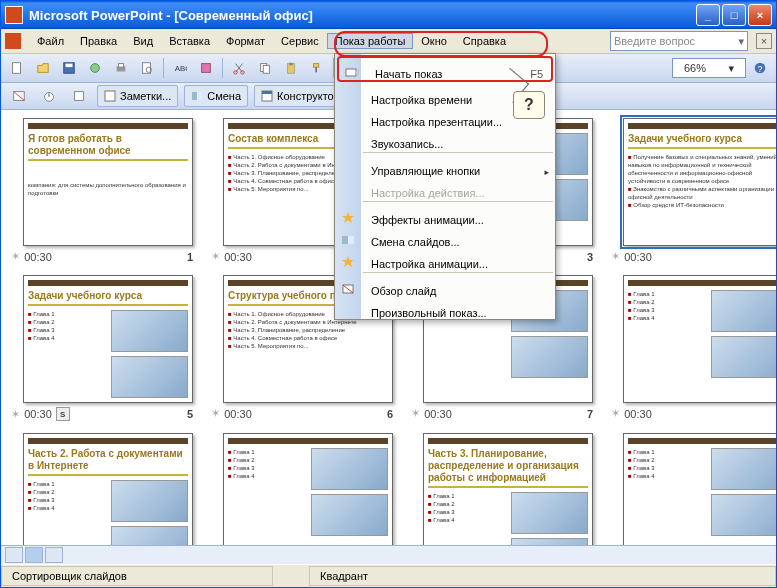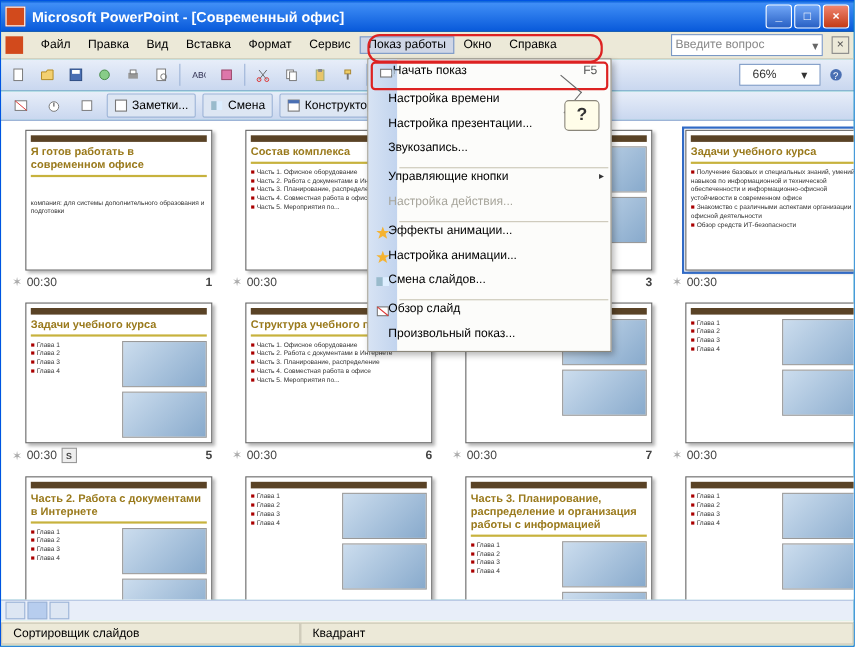--- a/index.html
+++ b/index.html
@@ -3,7 +3,7 @@
 <meta charset="utf-8">
 <style>
 html,body{margin:0;padding:0;font-family:Tahoma,Arial,sans-serif;font-size:11px;background:#fff;}
-.window{width:777px;height:588px;border:1px solid #0054e3;box-sizing:border-box;background:#14b8a6;display:flex;flex-direction:column;position:relative;}
+.window{width:777px;height:588px;border:1px solid #0054e3;box-sizing:border-box;background:#8b5cf6;display:flex;flex-direction:column;position:relative;}
 .titlebar{height:28px;background:linear-gradient(to bottom,#0a5bdb 0%,#3f8ef6 8%,#0a5bdb 95%,#003ea0 100%);display:flex;align-items:center;color:#fff;font-weight:bold;padding:0 4px;}
 .titlebar .app-icon{width:16px;height:16px;background:#d24a1c;border:1px solid #fff;margin-right:6px;}
 .titlebar .title{flex:1;font-size:13px;}

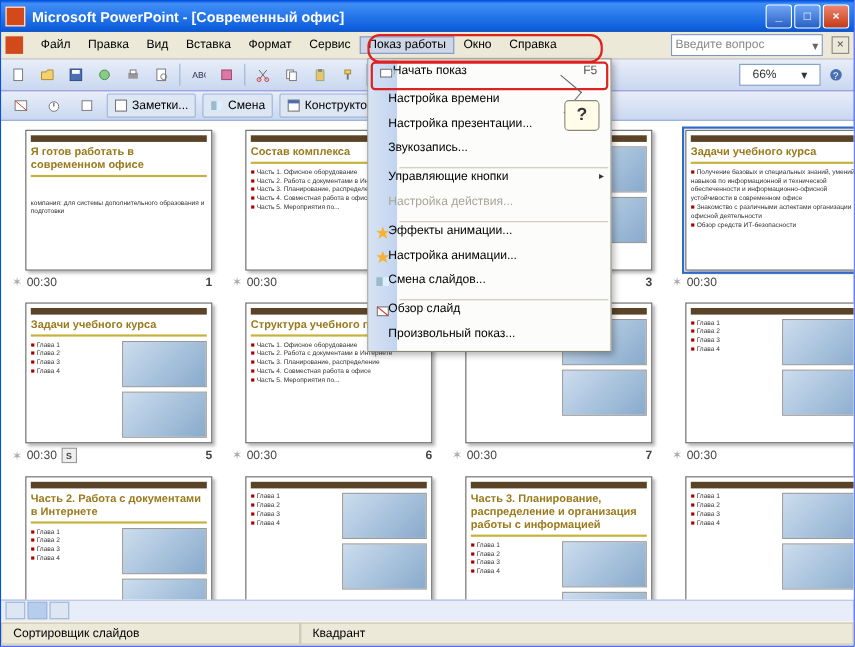--- a/index.html
+++ b/index.html
@@ -51,7 +51,7 @@
 #menu-callout{position:absolute;top:30px;left:333px;width:210px;height:22px;border:2px solid #d22;border-radius:11px;pointer-events:none;z-index:40;}
 .dropdown{position:absolute;top:52px;left:333px;width:220px;background:#fcfcfa;border:1px solid #8a867a;box-shadow:2px 3px 6px rgba(0,0,0,.3);z-index:30;}
 .dropdown .iconcol{position:absolute;left:0;top:0;bottom:0;width:26px;background:linear-gradient(to right,#d7e3f4,#c2d4ee);}
-.dropdown .item{position:relative;height:22px;display:flex;align-items:flex-start;padding-left:18px;padding-right:8px;}
+.dropdown .item{position:relative;height:22px;display:flex;align-items:flex-end;padding-left:36px;padding-right:8px;}
 .dropdown .item.first{border:2px solid #d22;border-radius:4px;margin:2px;height:22px;}
 .dropdown .item .lbl{flex:1;}
 .dropdown .item .sc{color:#555;}

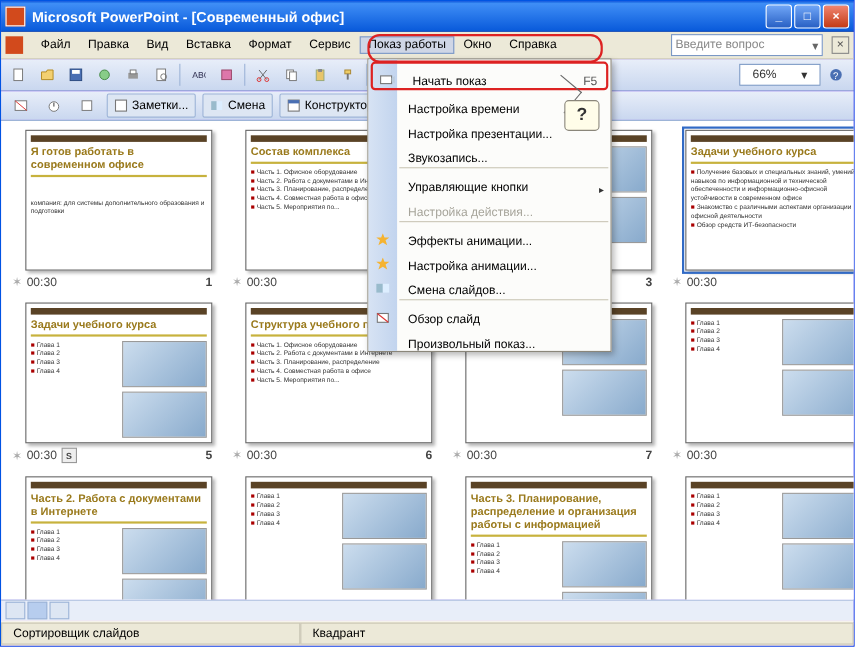--- a/index.html
+++ b/index.html
@@ -529,19 +529,19 @@
     <div class="item">
       <div class="micon">
           <svg width="12" height="12" viewBox="0 0 12 12">
-            <path d="M6 0l1.5 4H12L8.5 6.5 10 11 6 8.5 2 11l1.5-4.5L0 4h4.5z" fill="#f5b331"></path>
-          </svg>
-        </div>
-      <span class="lbl">Настройка анимации...</span>
-      </div>
-    <div class="item">
-      <div class="micon">
-          <svg width="12" height="12" viewBox="0 0 12 12">
             <rect x="0" y="2" width="6" height="8" fill="#9bc"></rect>
             <rect x="6" y="2" width="6" height="8" fill="#def"></rect>
           </svg>
         </div>
       <span class="lbl">Смена слайдов...</span>
+      </div>
+    <div class="item">
+      <div class="micon">
+          <svg width="12" height="12" viewBox="0 0 12 12">
+            <path d="M6 0l1.5 4H12L8.5 6.5 10 11 6 8.5 2 11l1.5-4.5L0 4h4.5z" fill="#f5b331"></path>
+          </svg>
+        </div>
+      <span class="lbl">Настройка анимации...</span>
       </div>
     <div class="sep"></div>
     <div class="item">

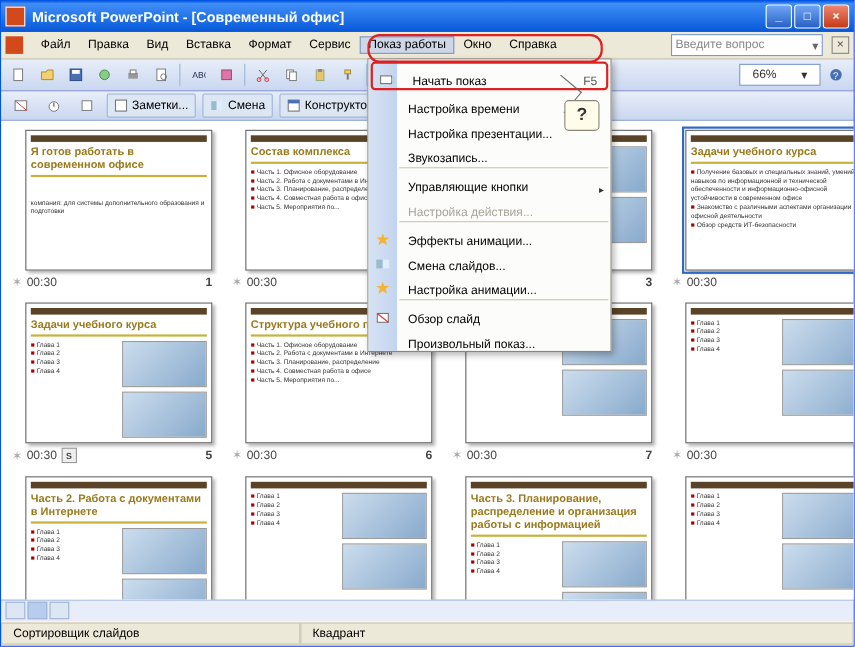--- a/index.html
+++ b/index.html
@@ -46,7 +46,7 @@
 .view-switch{height:18px;background:#e8eef9;border-top:1px solid #9db4d7;display:flex;align-items:center;padding:0 4px;gap:2px;}
 .vbtn{width:16px;height:14px;border:1px solid #9db4d7;background:#dde6f3;}
 .vbtn.active{background:#b7cdee;}
-.statusbar{height:22px;background:#ece9d8;border-top:1px solid #fff;display:flex;align-items:center;}
+.statusbar{height:22px;background:#ece9d8;border-top:1px solid #fff;display:flex;align-items:center;gap:36px;}
 .status-cell{border:1px solid #cac6b6;height:18px;padding:0 10px;display:flex;align-items:center;}
 #menu-callout{position:absolute;top:30px;left:333px;width:210px;height:22px;border:2px solid #d22;border-radius:11px;pointer-events:none;z-index:40;}
 .dropdown{position:absolute;top:52px;left:333px;width:220px;background:#fcfcfa;border:1px solid #8a867a;box-shadow:2px 3px 6px rgba(0,0,0,.3);z-index:30;}

